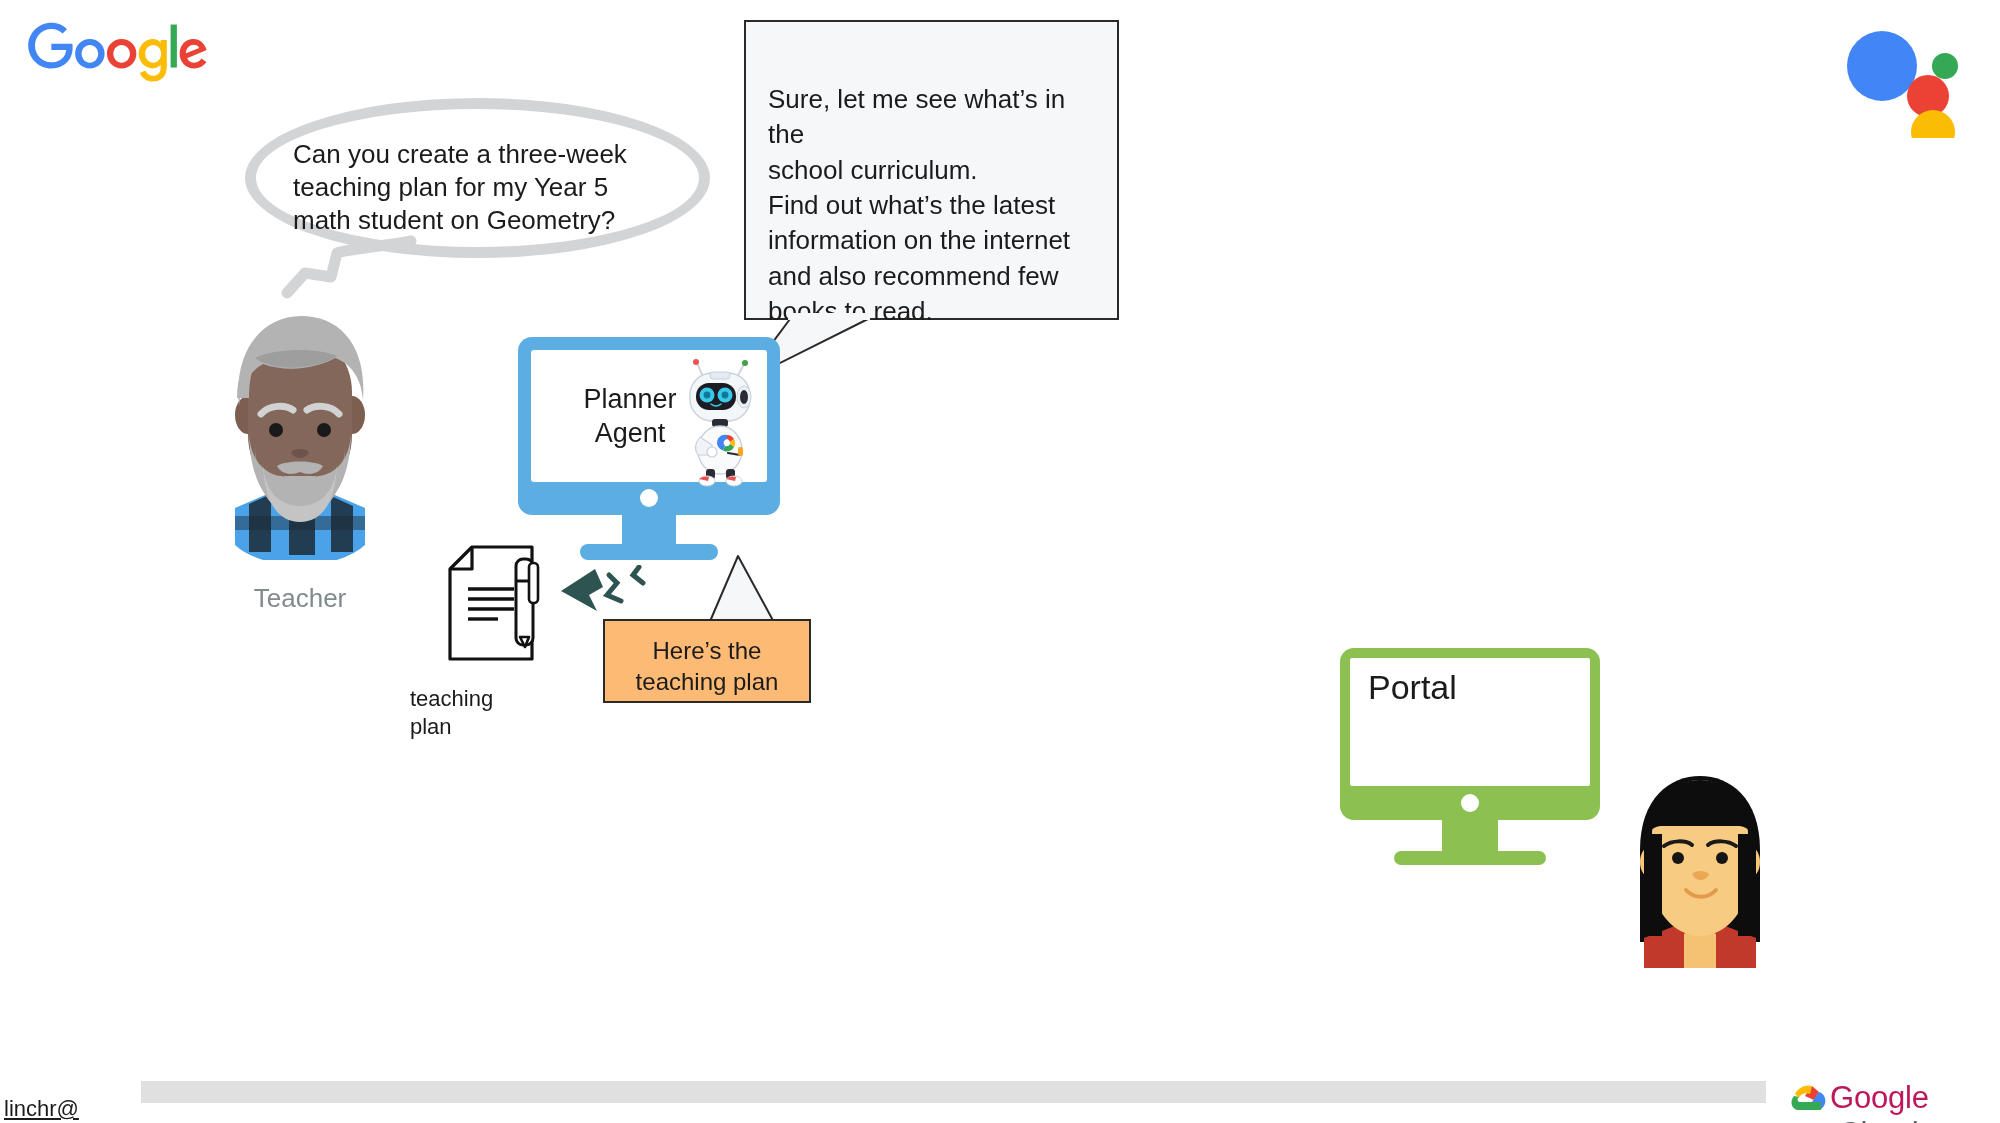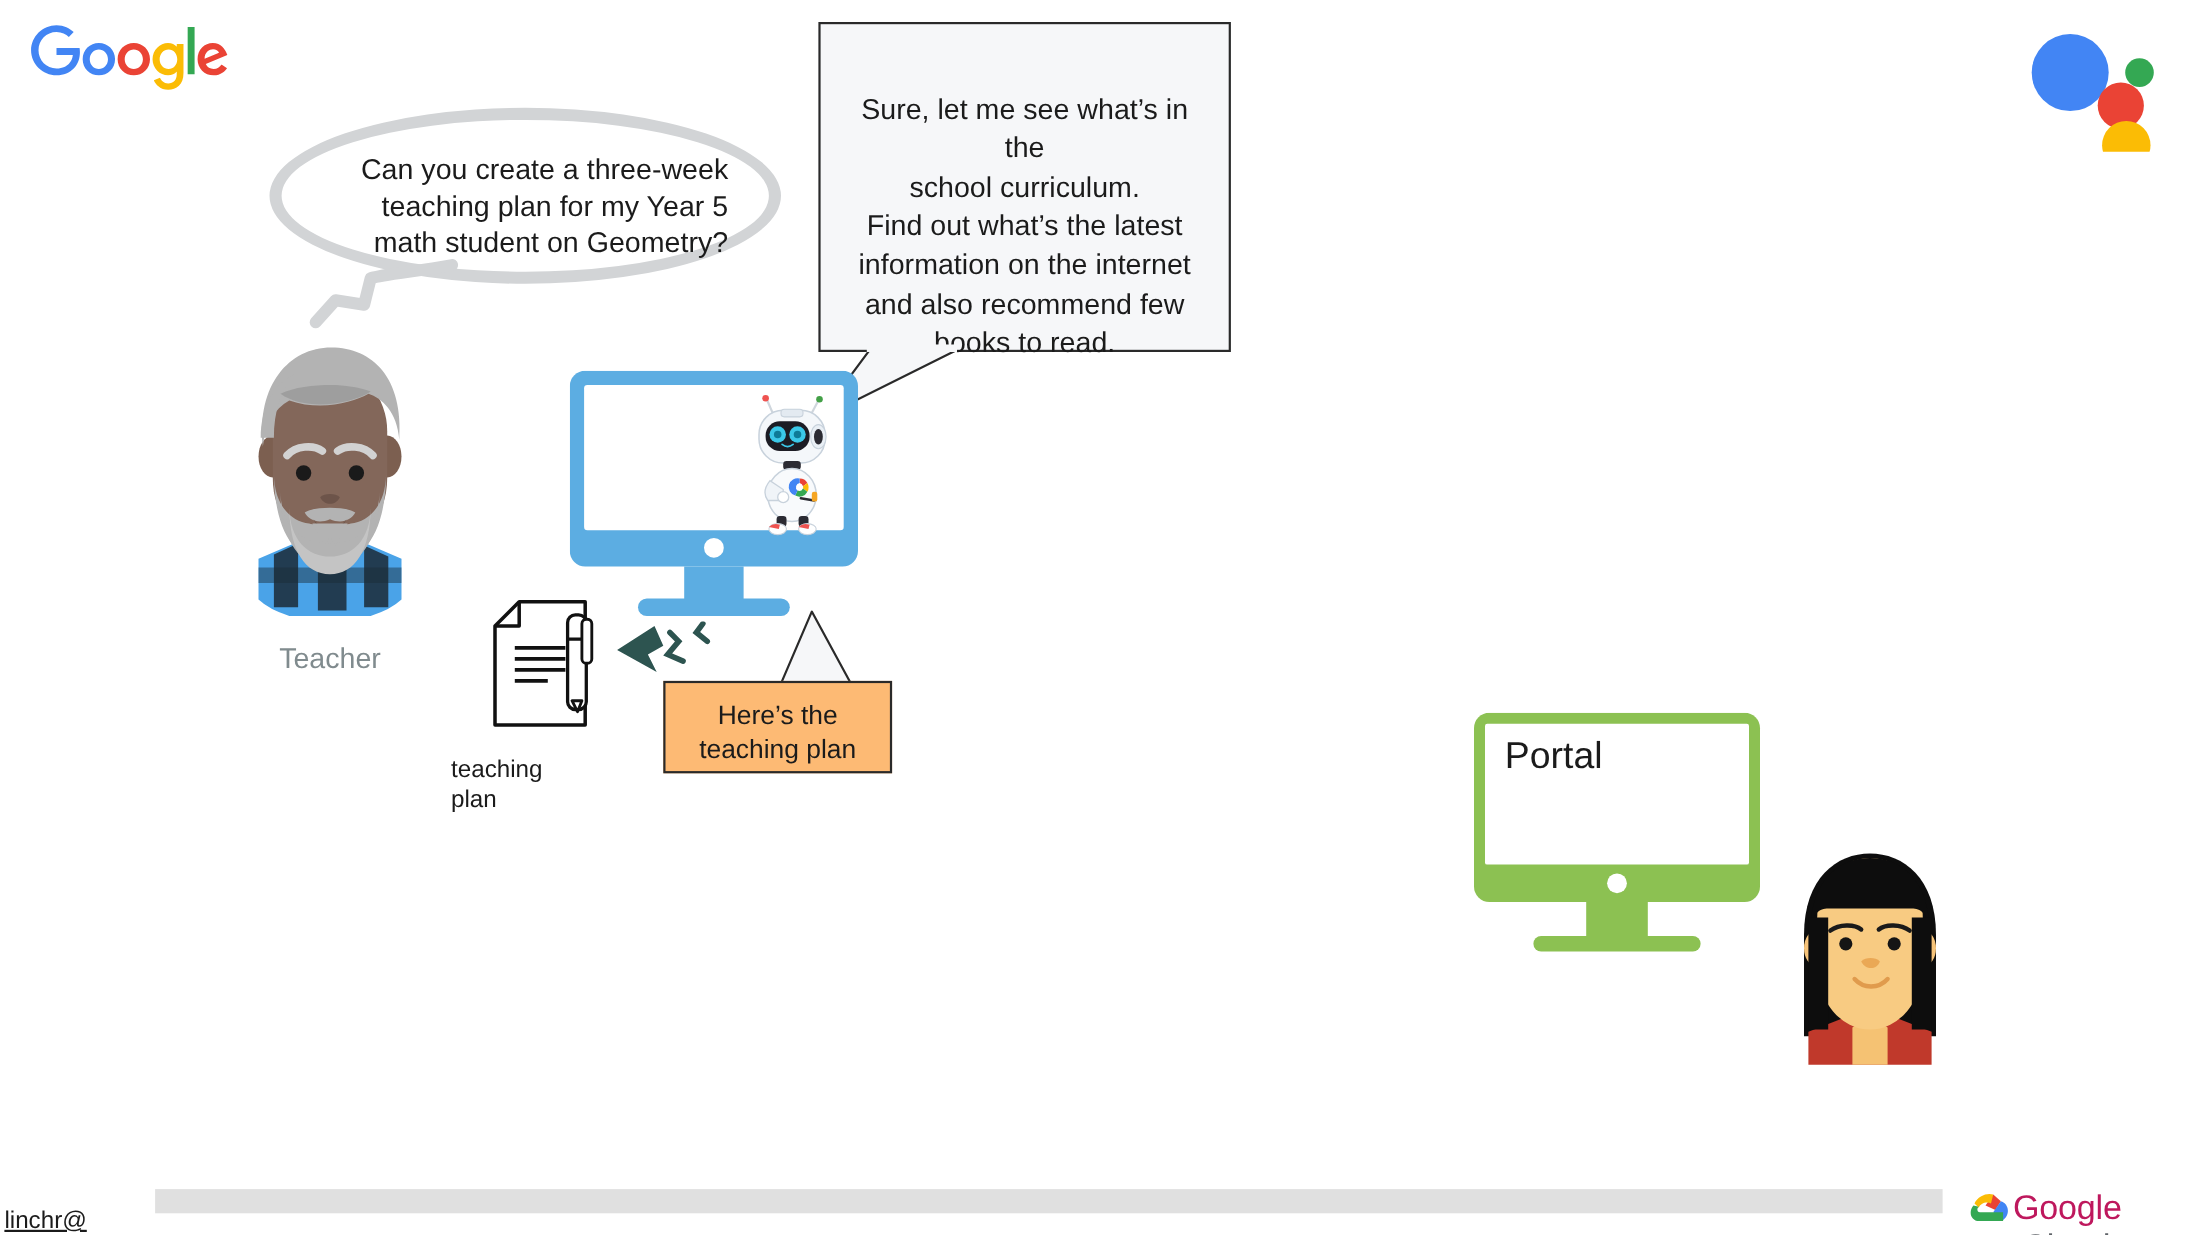--- a/index.html
+++ b/index.html
@@ -72,7 +72,6 @@
     left: 22px;
     right: 22px;
     top: 60px;
-    text-align: center;
     font-size: 26px;
     line-height: 1.36;
     color: #1b1b1b;

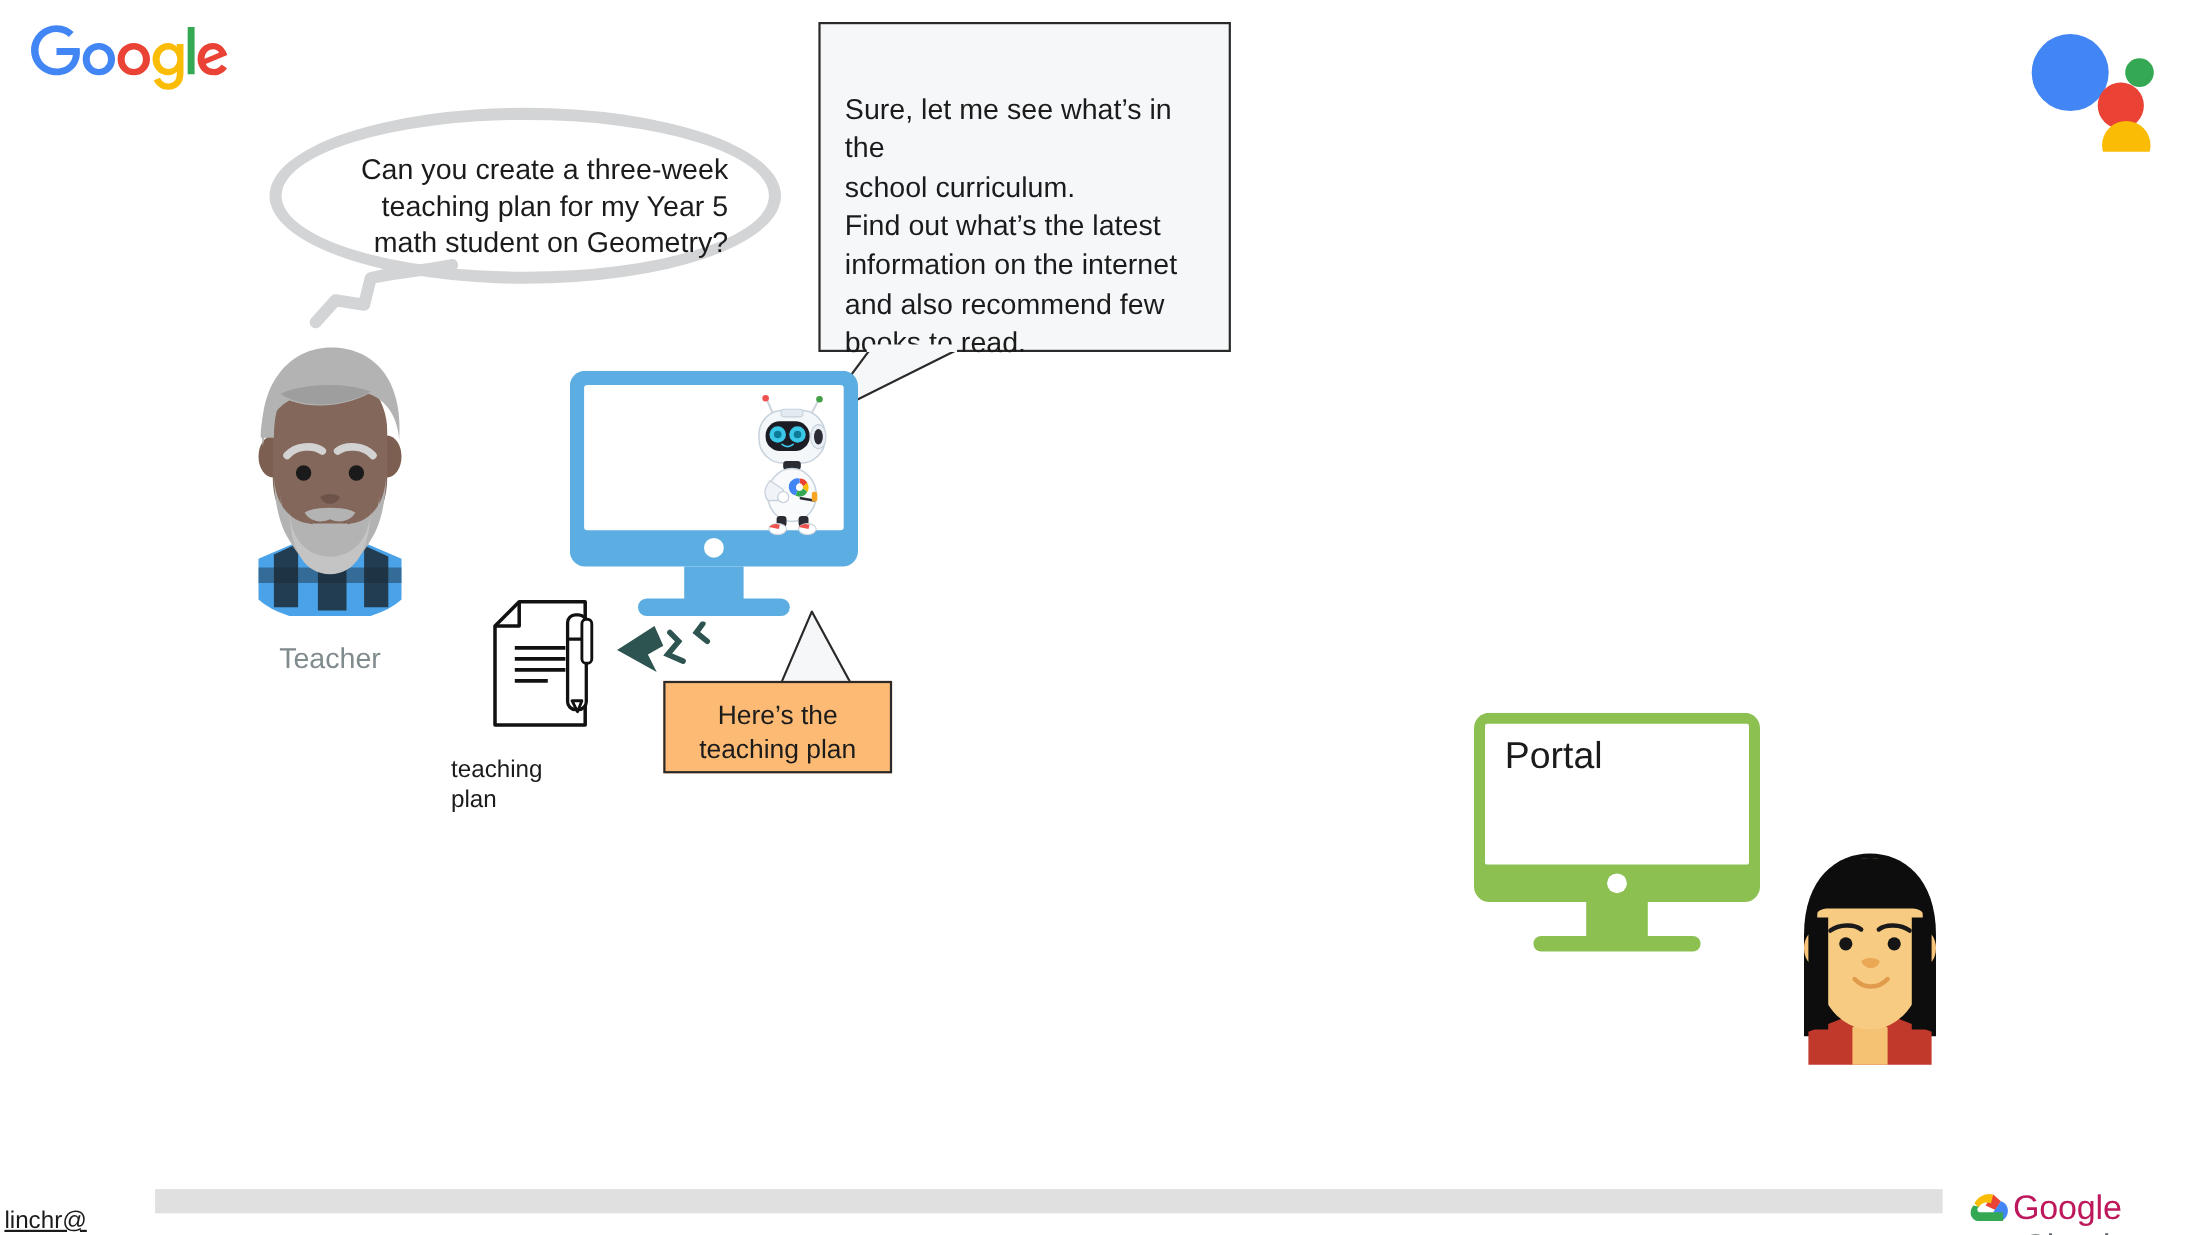--- a/index.html
+++ b/index.html
@@ -50,7 +50,7 @@
     left: 48px;
     right: 48px;
     top: 40px;
-    text-align: right;
+    text-align: left;
     font-size: 26px;
     line-height: 1.26;
     color: #1b1b1b;

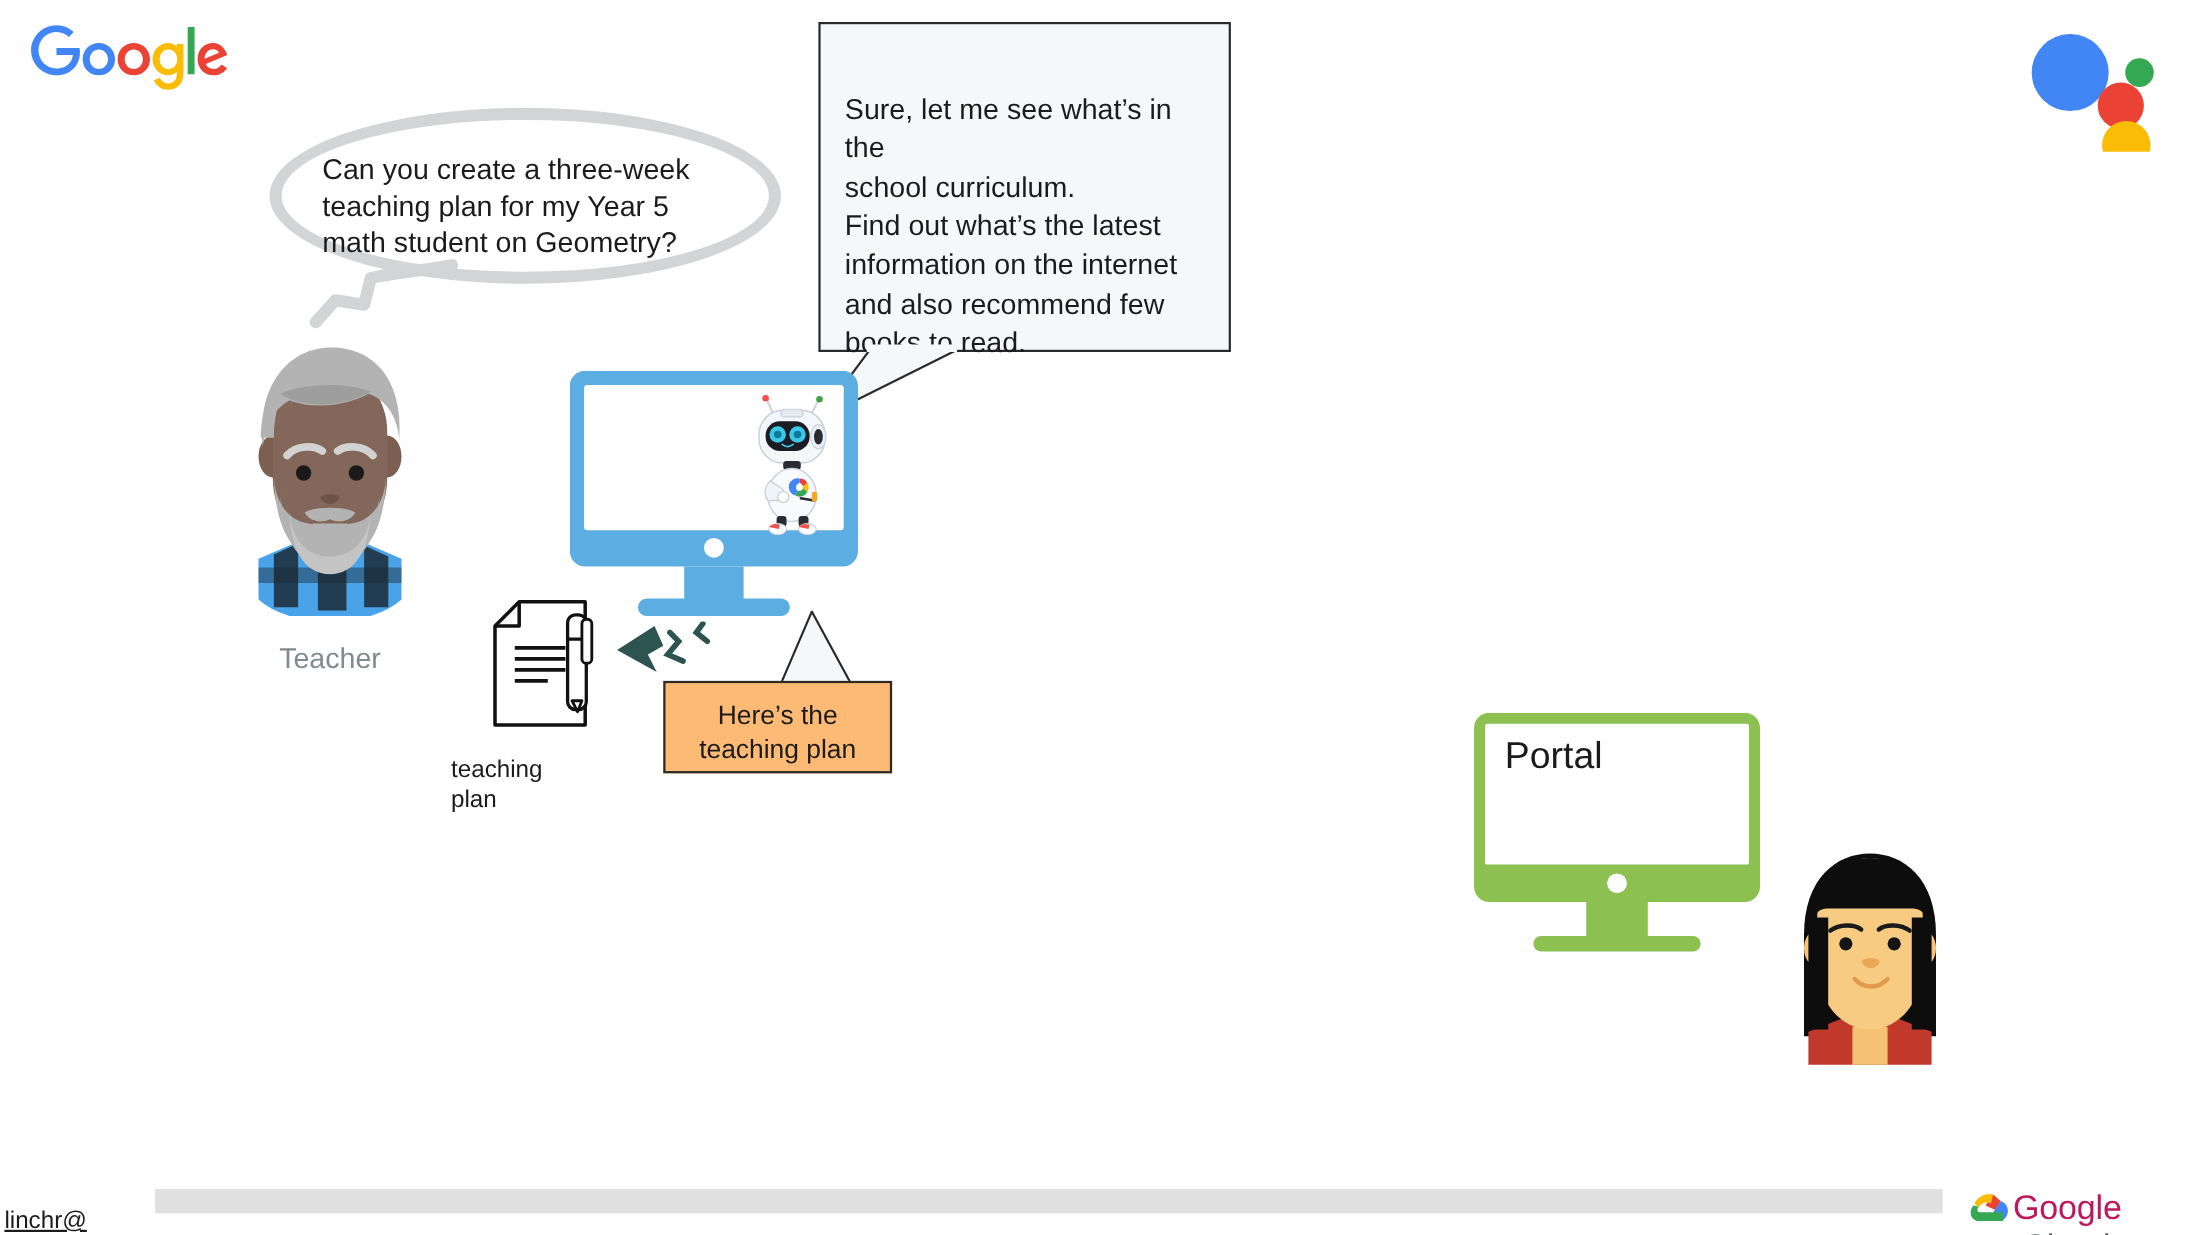--- a/index.html
+++ b/index.html
@@ -270,6 +270,8 @@
       <rect x="62" y="207" width="138" height="16" rx="8" fill="#5CADE2"></rect>
     </svg>
   </div>
+  <div class="abs" id="planner-label">Planner
+Agent</div>
 
   <div class="abs" id="planner-robot">
     <svg viewBox="0 0 76 132" width="76" height="132" xmlns="http://www.w3.org/2000/svg">

